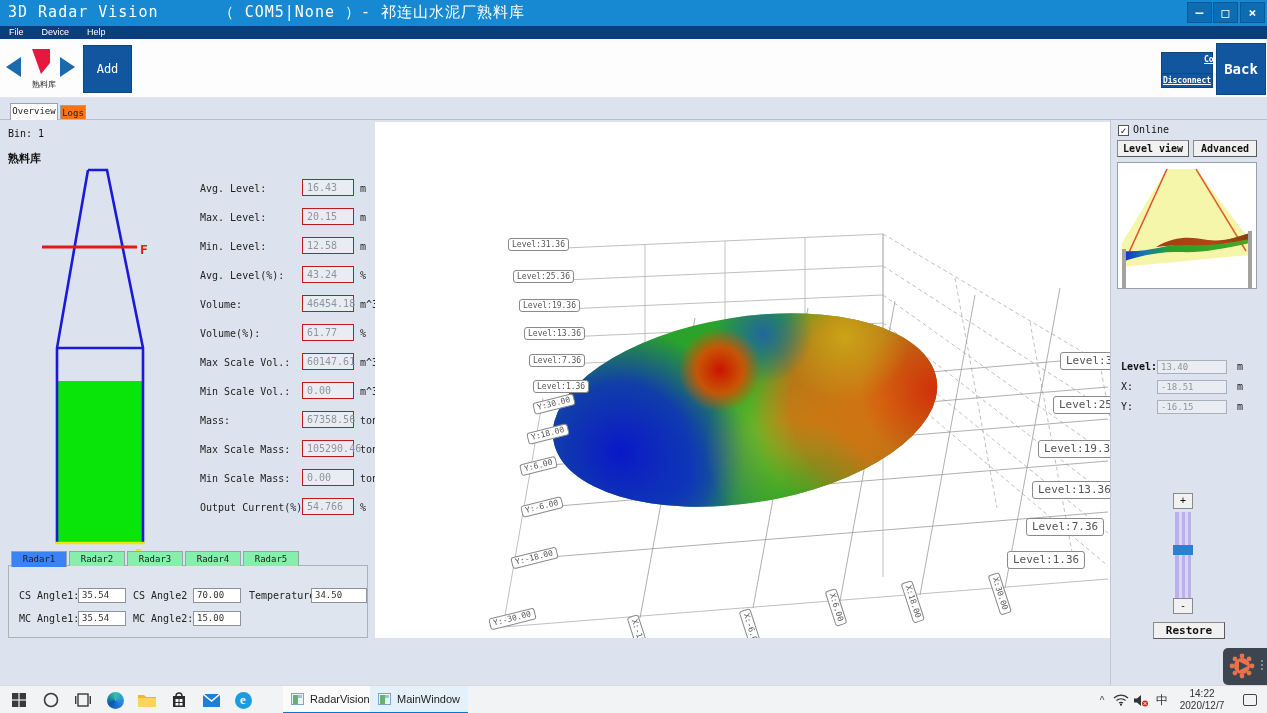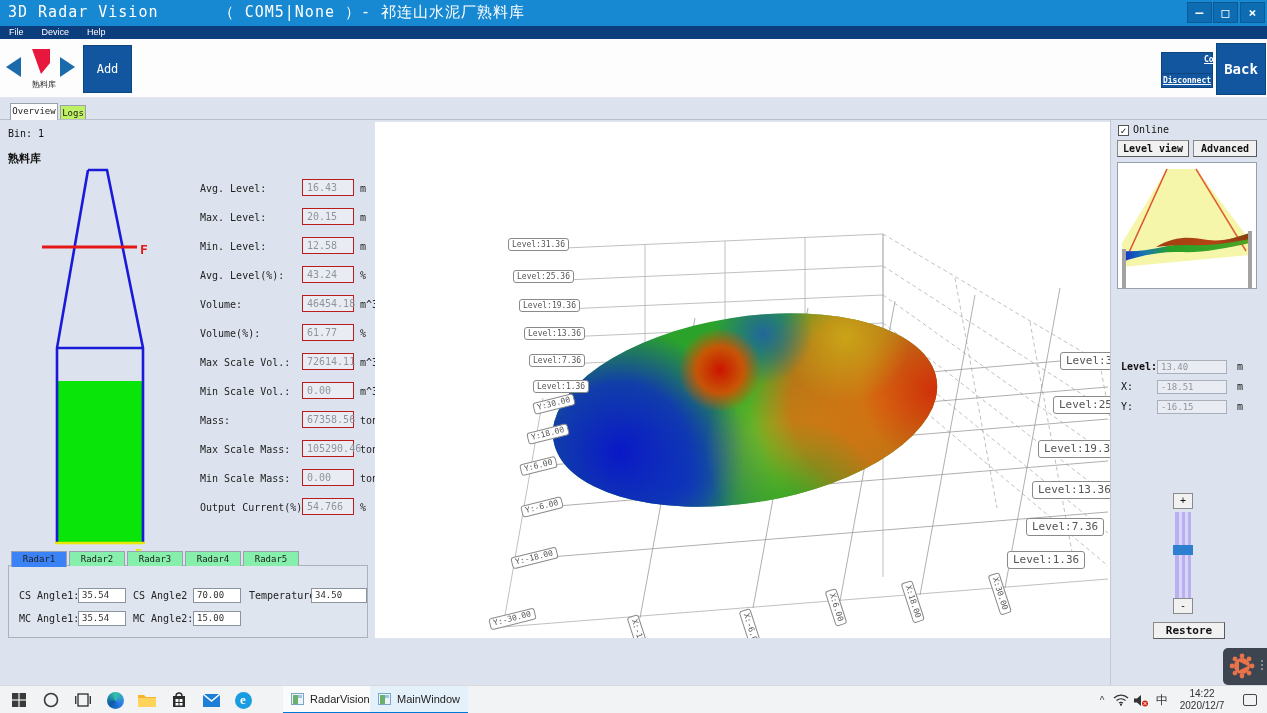--- a/index.html
+++ b/index.html
@@ -34,7 +34,7 @@
   #tabstrip { position:absolute; left:0; top:98px; width:1267px; height:22px; }
   .main-tab { position:absolute; bottom:0; height:15px; font-size:9px; text-align:center; line-height:14px; border:1px solid #9aa2ae; border-bottom:none; color:#222; }
   #tab-overview { left:10px; width:48px; background:#fff; height:17px; z-index:2; }
-  #tab-logs { left:60px; width:26px; background:#bef264; }
+  #tab-logs { left:60px; width:26px; background:#f97316; }
   #content-topline { position:absolute; left:0; top:119px; width:1267px; height:1px; background:#b8bfca; }
 
   

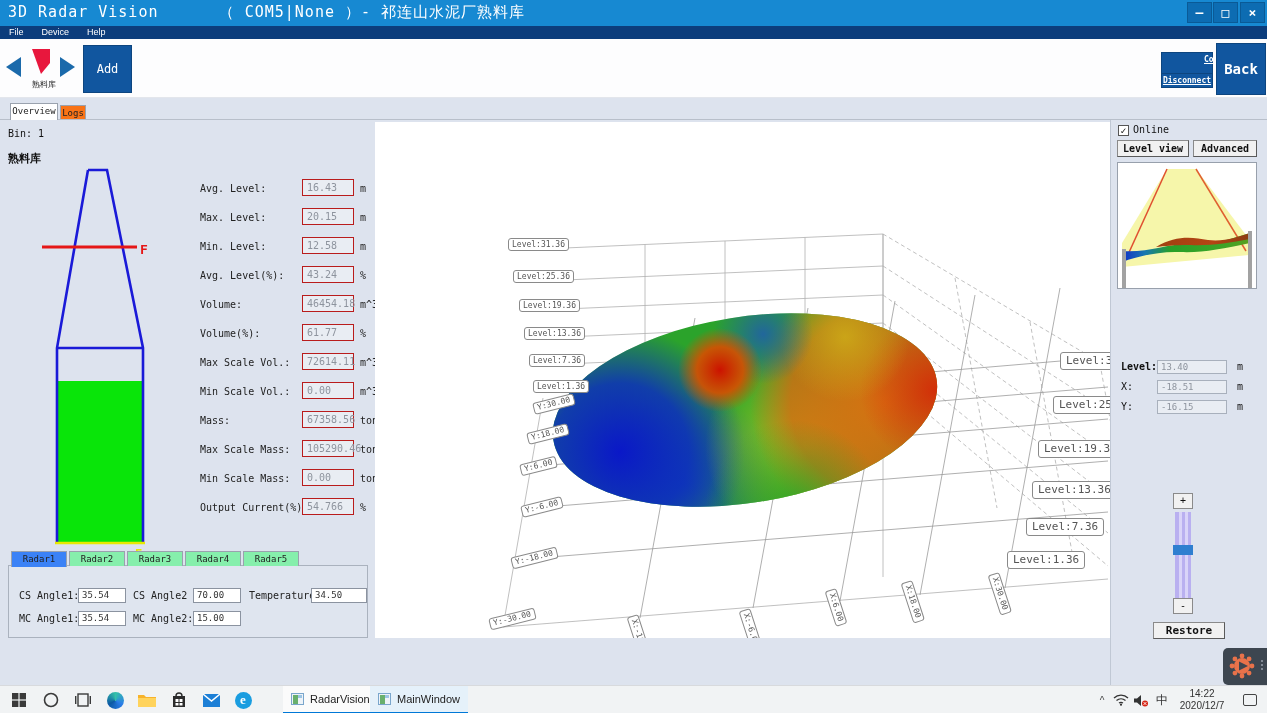--- a/index.html
+++ b/index.html
@@ -187,7 +187,7 @@
         </div>
         <div class="stat-row">
           <span class="stat-label">Max Scale Vol.:</span>
-          <div class="stat-box">72614.11</div>
+          <div class="stat-box">60147.61</div>
           <span class="stat-unit">m^3</span>
         </div>
         <div class="stat-row">

